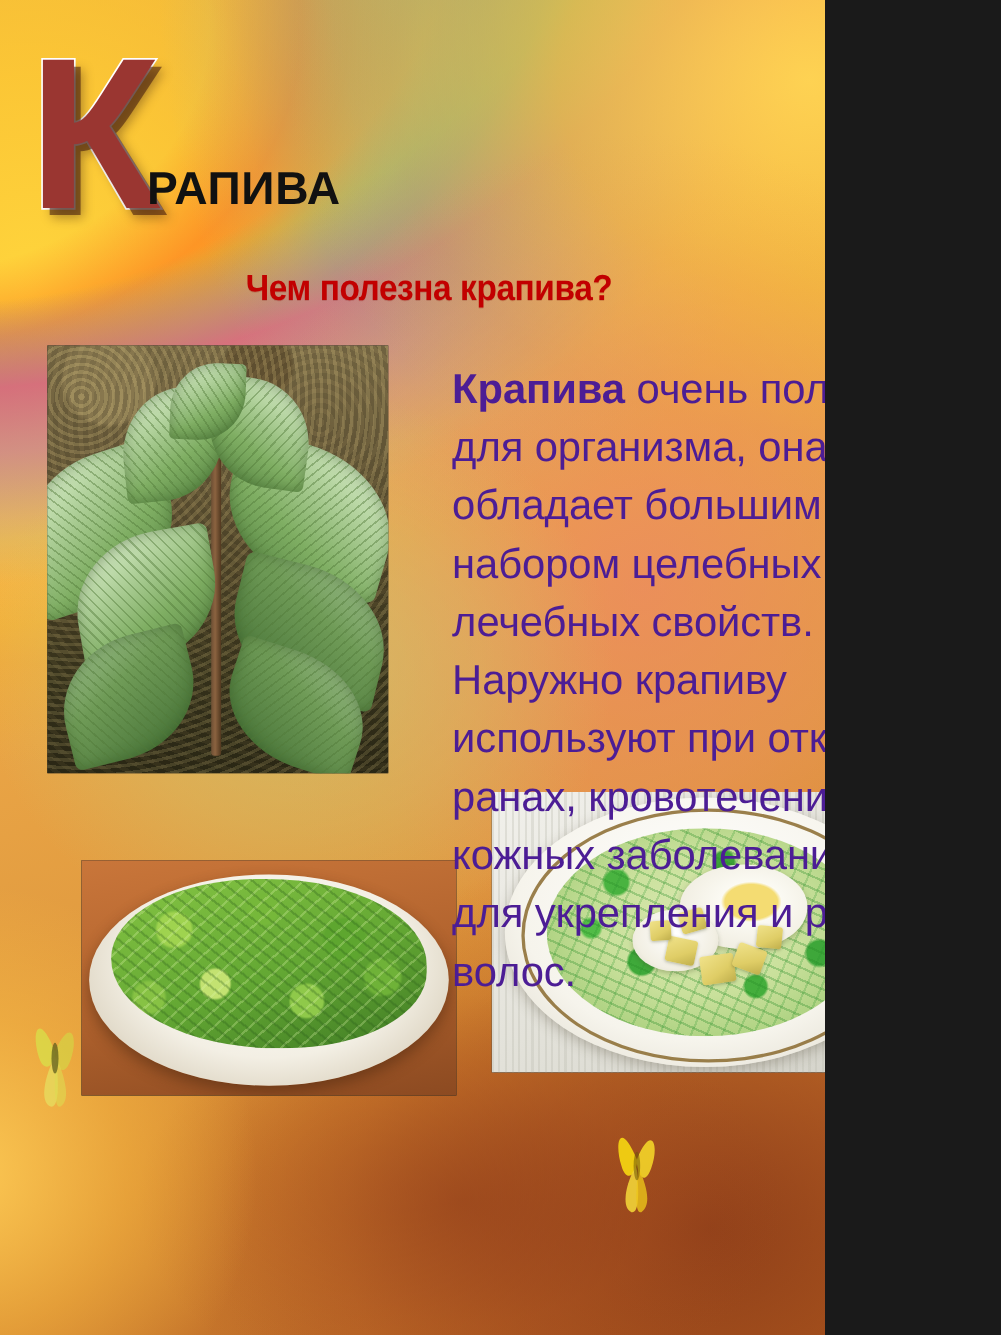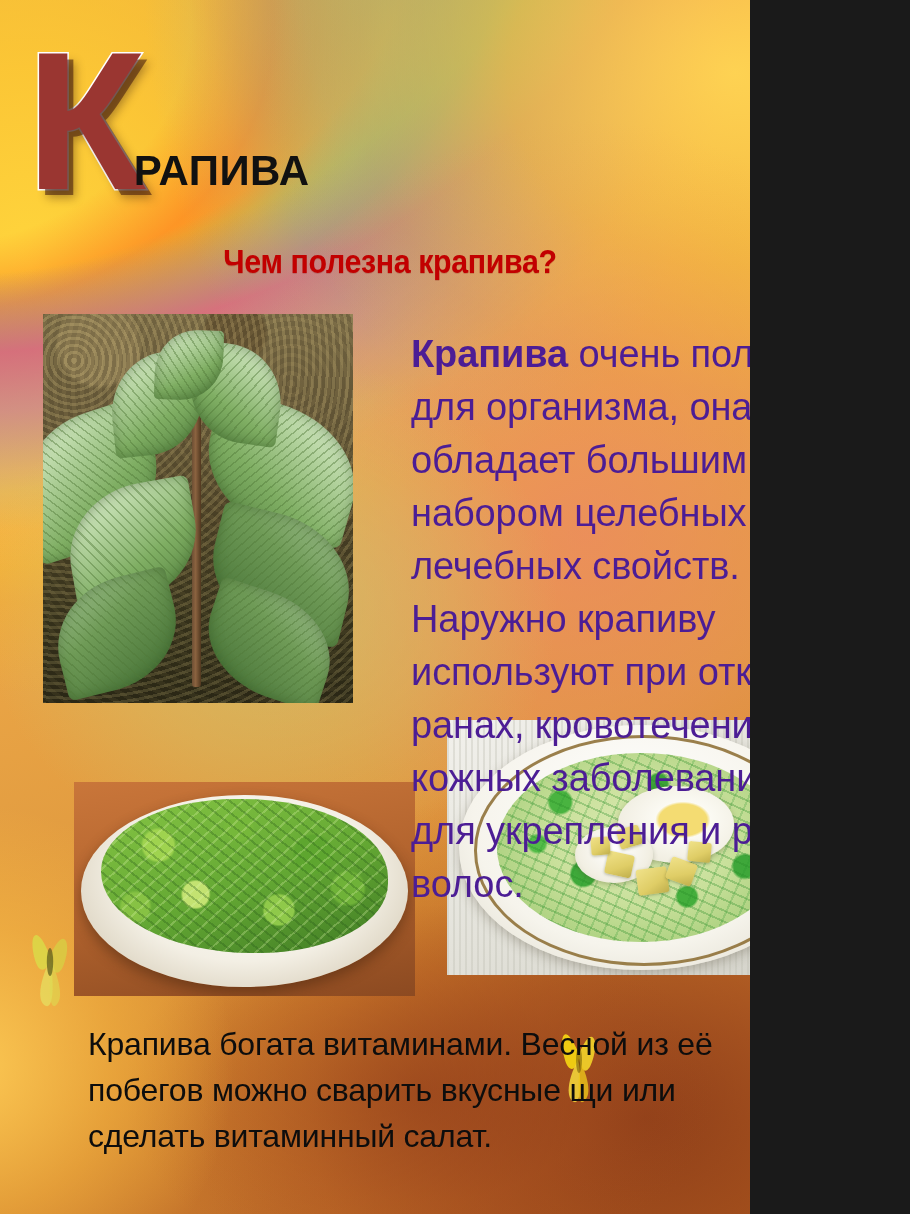--- a/index.html
+++ b/index.html
@@ -461,7 +461,6 @@
     </svg>
   </div>
 
-  <div class="bottom-text">Крапива богата витаминами. Весной из её побегов можно сварить вкусные щи или сделать витаминный салат.</div>
 
 </div>
 

